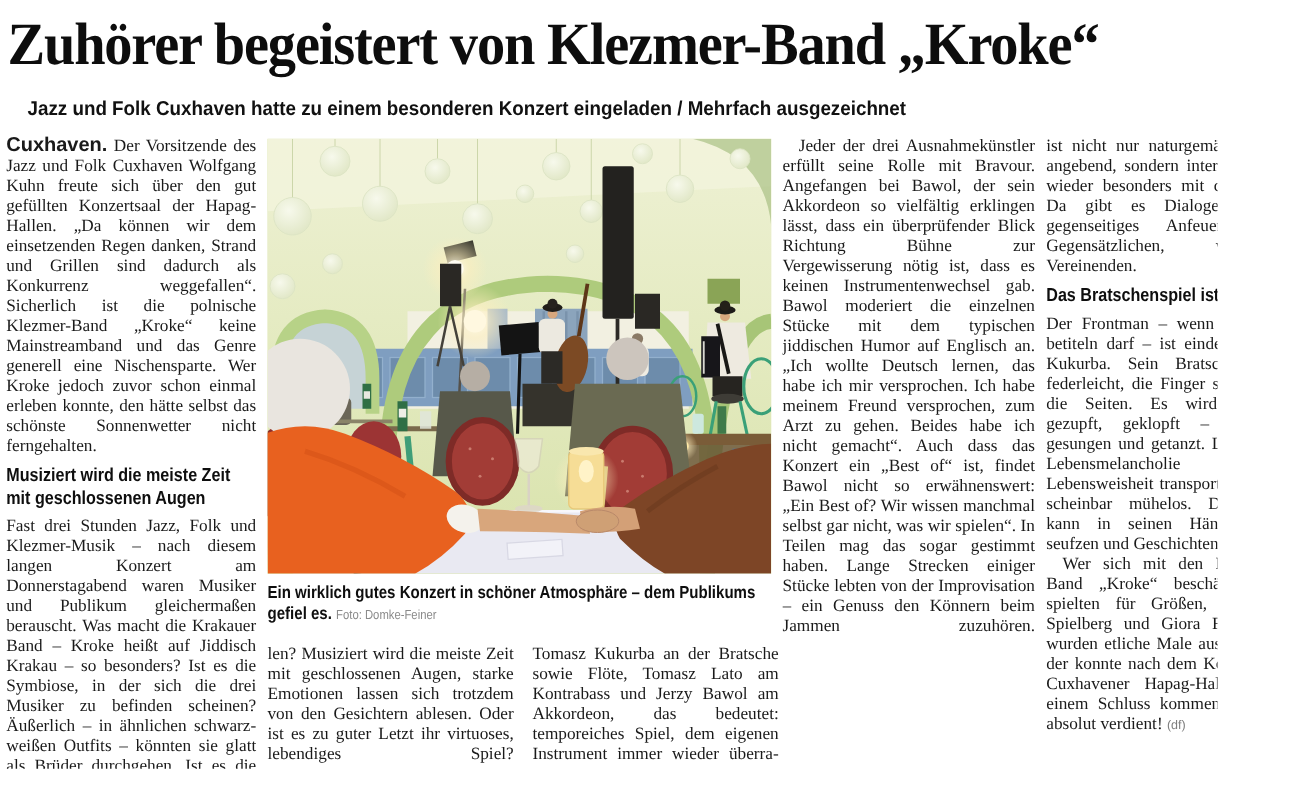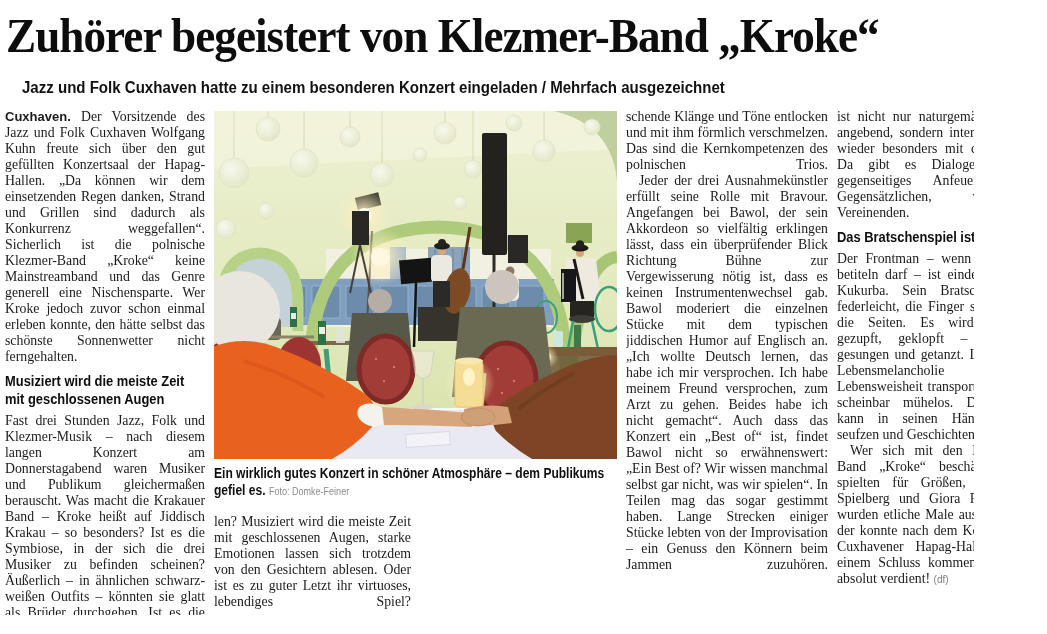--- a/index.html
+++ b/index.html
@@ -31,7 +31,7 @@
   }
   p.indent { text-indent:13px; }
   p.jlast { text-align-last:justify; }
-  .lead { font-family:"Liberation Sans", sans-serif; font-weight:bold; font-size:13px; }
+  .lead { font-family:"Liberation Sans", sans-serif; font-weight:bold; font-size:16px; }
   .crosshead {
     font-family:"Liberation Sans", sans-serif; font-weight:bold; font-size:15px;
     line-height:18px; color:#0e0e0e; margin:7px 0 5px 0;

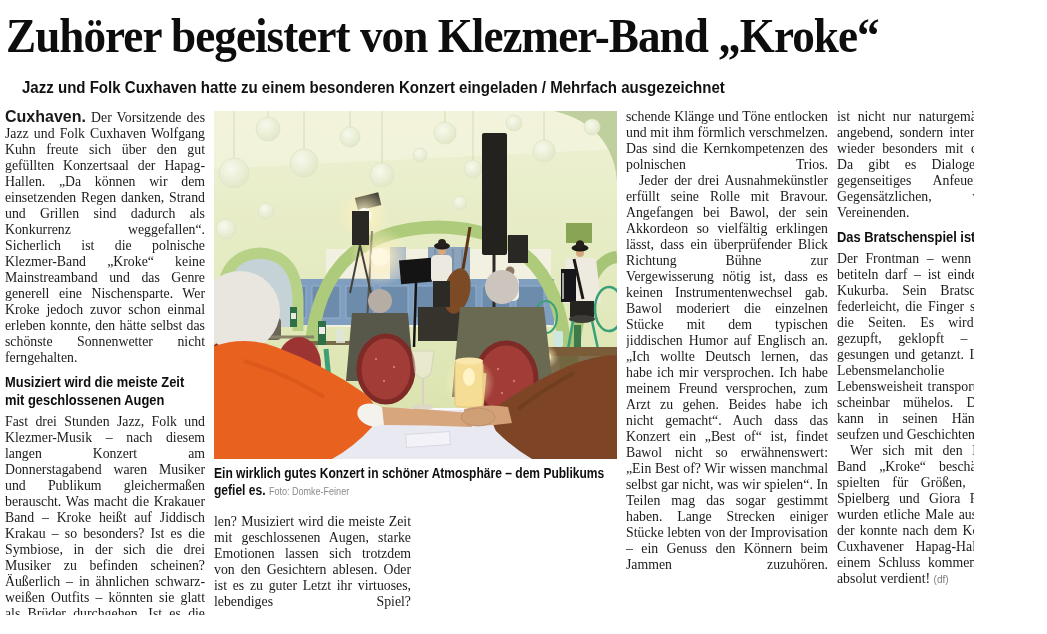--- a/index.html
+++ b/index.html
@@ -296,7 +296,6 @@
     </div>
 
     <div class="col">
-      <p class="body jlast">schende Klänge und Töne entlocken und mit ihm förmlich verschmelzen. Das sind die Kernkompetenzen des polnischen Trios.</p>
       <p class="body indent jlast">Jeder der drei Ausnahmekünstler erfüllt seine Rolle mit Bravour. Angefangen bei Bawol, der sein Akkordeon so vielfältig erklingen lässt, dass ein überprüfender Blick Richtung Bühne zur Vergewisserung nötig ist, dass es keinen Instrumentenwechsel gab. Bawol moderiert die einzelnen Stücke mit dem typischen jiddischen Humor auf Englisch an. „Ich wollte Deutsch lernen, das habe ich mir versprochen. Ich habe meinem Freund versprochen, zum Arzt zu gehen. Beides habe ich nicht gemacht“. Auch dass das Konzert ein „Best of“ ist, findet Bawol nicht so erwähnenswert: „Ein Best of? Wir wissen manchmal selbst gar nicht, was wir spielen“. In Teilen mag das sogar gestimmt haben. Lange Strecken einiger Stücke lebten von der Improvisation – ein Genuss den Könnern beim Jammen zuzuhören.</p>
     </div>
 

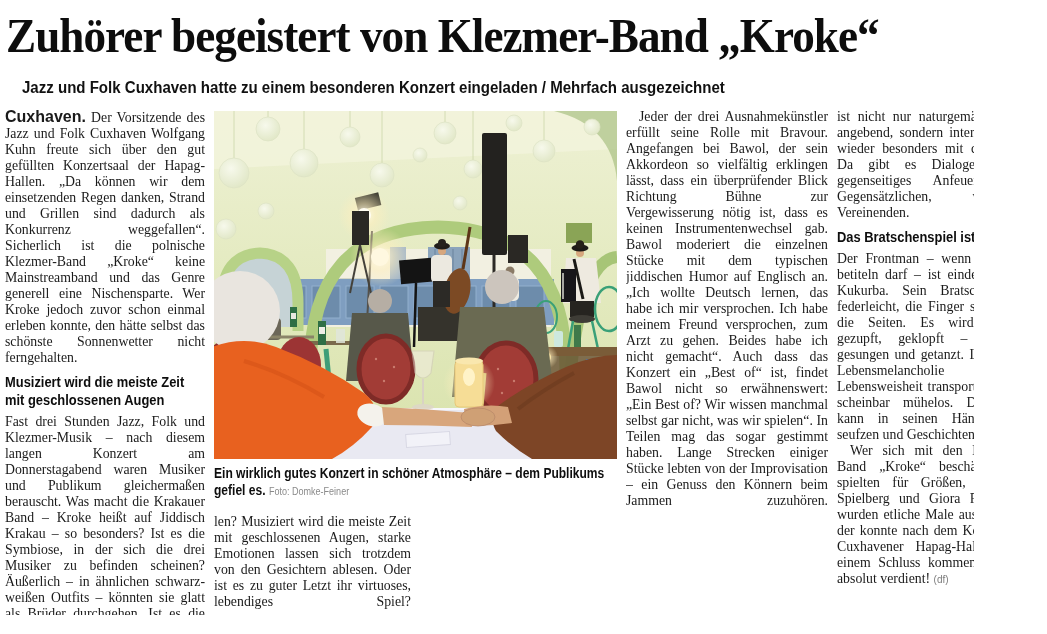--- a/index.html
+++ b/index.html
@@ -292,6 +292,7 @@
       </figure>
       <div class="two-col">
         <p class="body jlast">len? Musiziert wird die meiste Zeit mit geschlossenen Augen, starke Emotionen lassen sich trotzdem von den Gesichtern ablesen. Oder ist es zu guter Letzt ihr virtuoses, lebendiges Spiel?</p>
+        <p class="body jlast">Tomasz Kukurba an der Bratsche sowie Flöte, Tomasz Lato am Kontrabass und Jerzy Bawol am Akkordeon, das bedeutet: temporeiches Spiel, dem eigenen Instrument immer wieder überra-</p>
       </div>
     </div>
 

